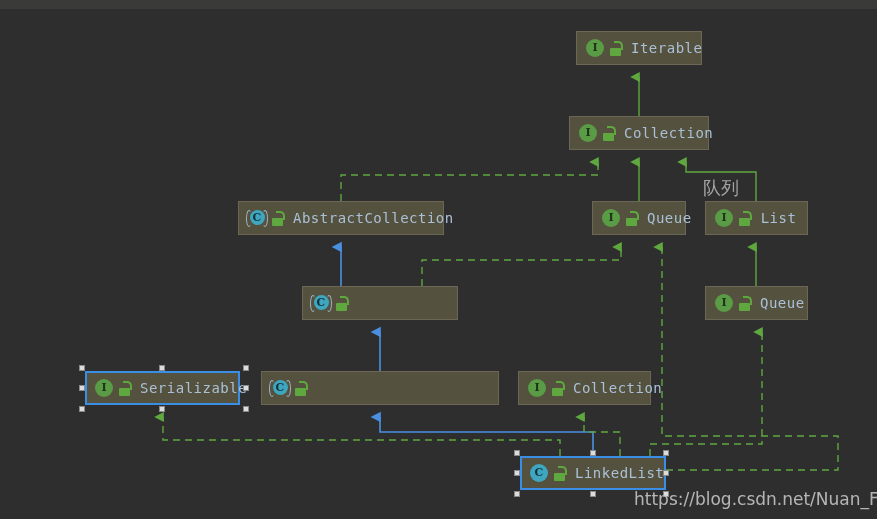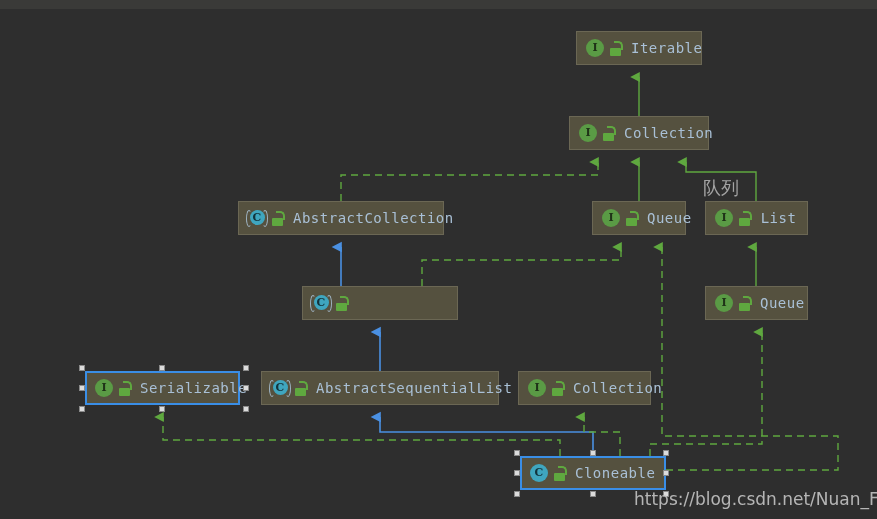--- a/index.html
+++ b/index.html
@@ -326,7 +326,6 @@
       <span class="shackle"></span>
         <span class="body"></span>
     </span>
-    <span class="node-label">AbstractSequentialList</span>
   </div>
 
   <div class="node" style="left:518px; top:371px; width:133px;">

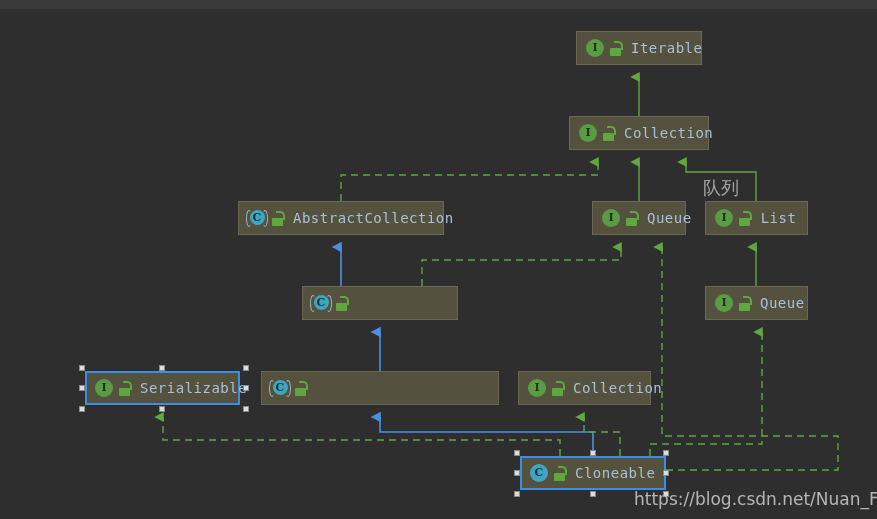--- a/index.html
+++ b/index.html
@@ -349,7 +349,7 @@
       <span class="shackle"></span>
         <span class="body"></span>
     </span>
-    <span class="node-label">Cloneable</span>
+    <span class="node-label">LinkedList</span>
   </div>
 
   <div class="handle" style="left:79px;  top:365px;"></div>

